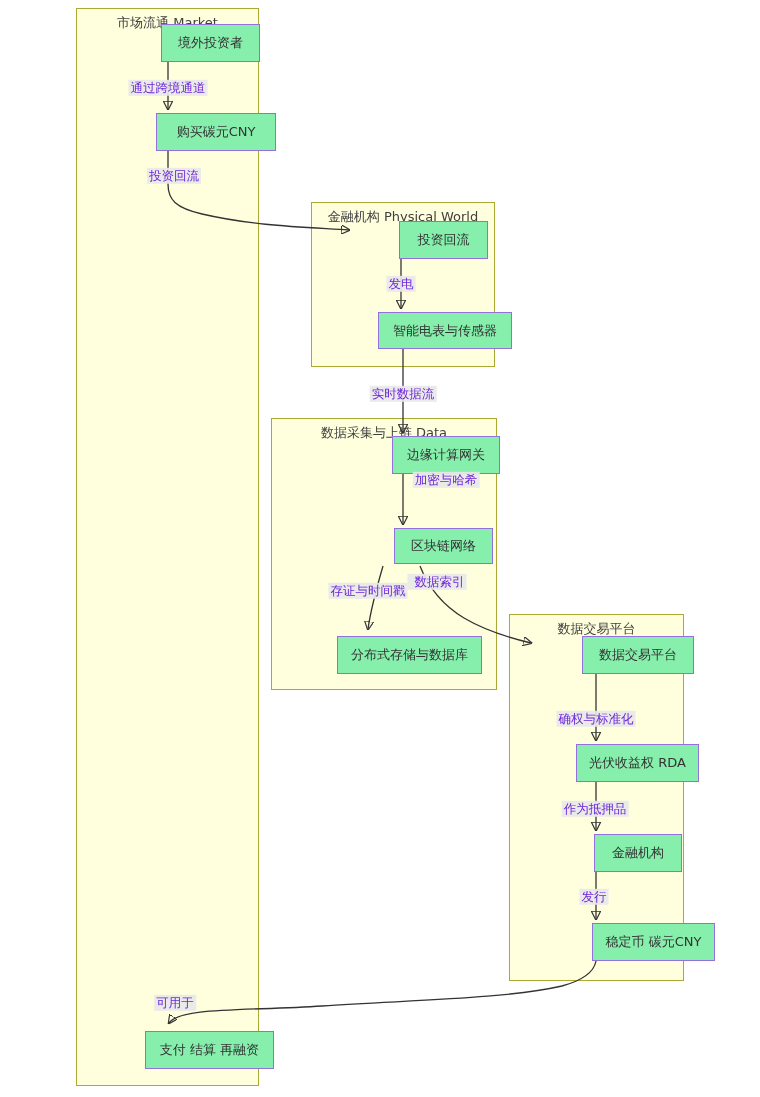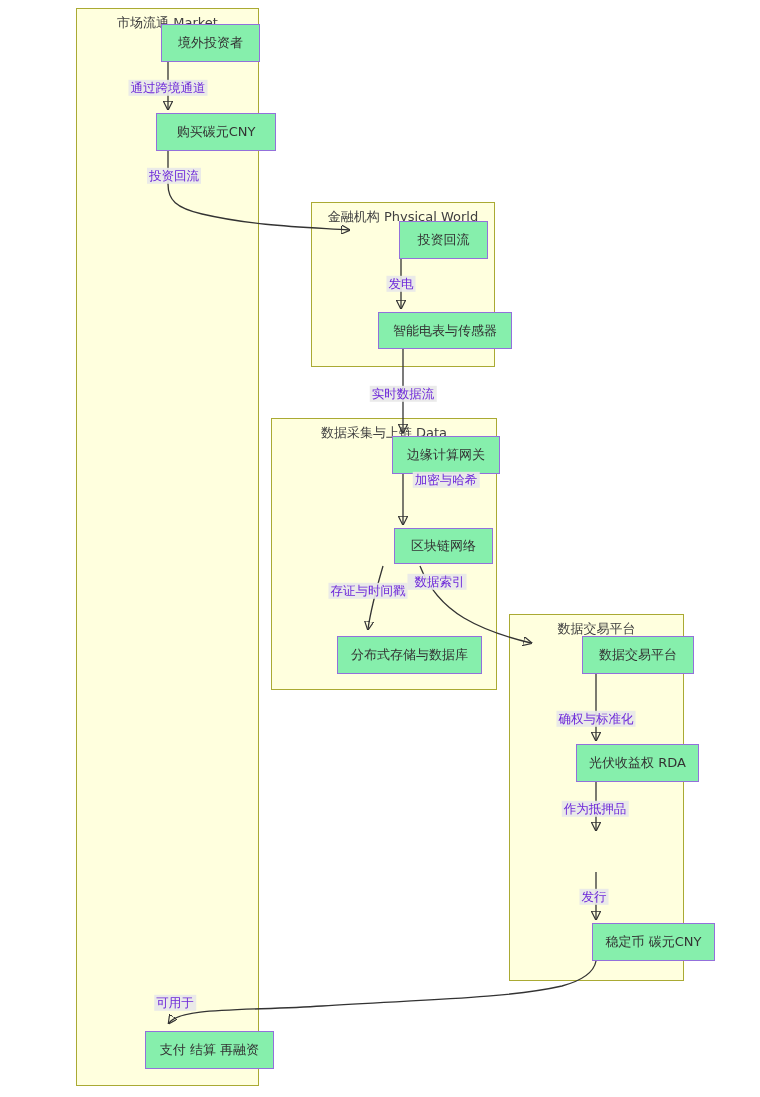--- a/index.html
+++ b/index.html
@@ -129,6 +129,7 @@
   <div class="node" id="n-storage">分布式存储与数据库</div>
   <div class="node" id="n-platform">数据交易平台</div>
   <div class="node" id="n-rda">光伏收益权 RDA</div>
+  <div class="node" id="n-bank">金融机构</div>
   <div class="node" id="n-stablecoin">稳定币 碳元CNY</div>
 
   <div class="elabel" id="l-channel">通过跨境通道</div>

